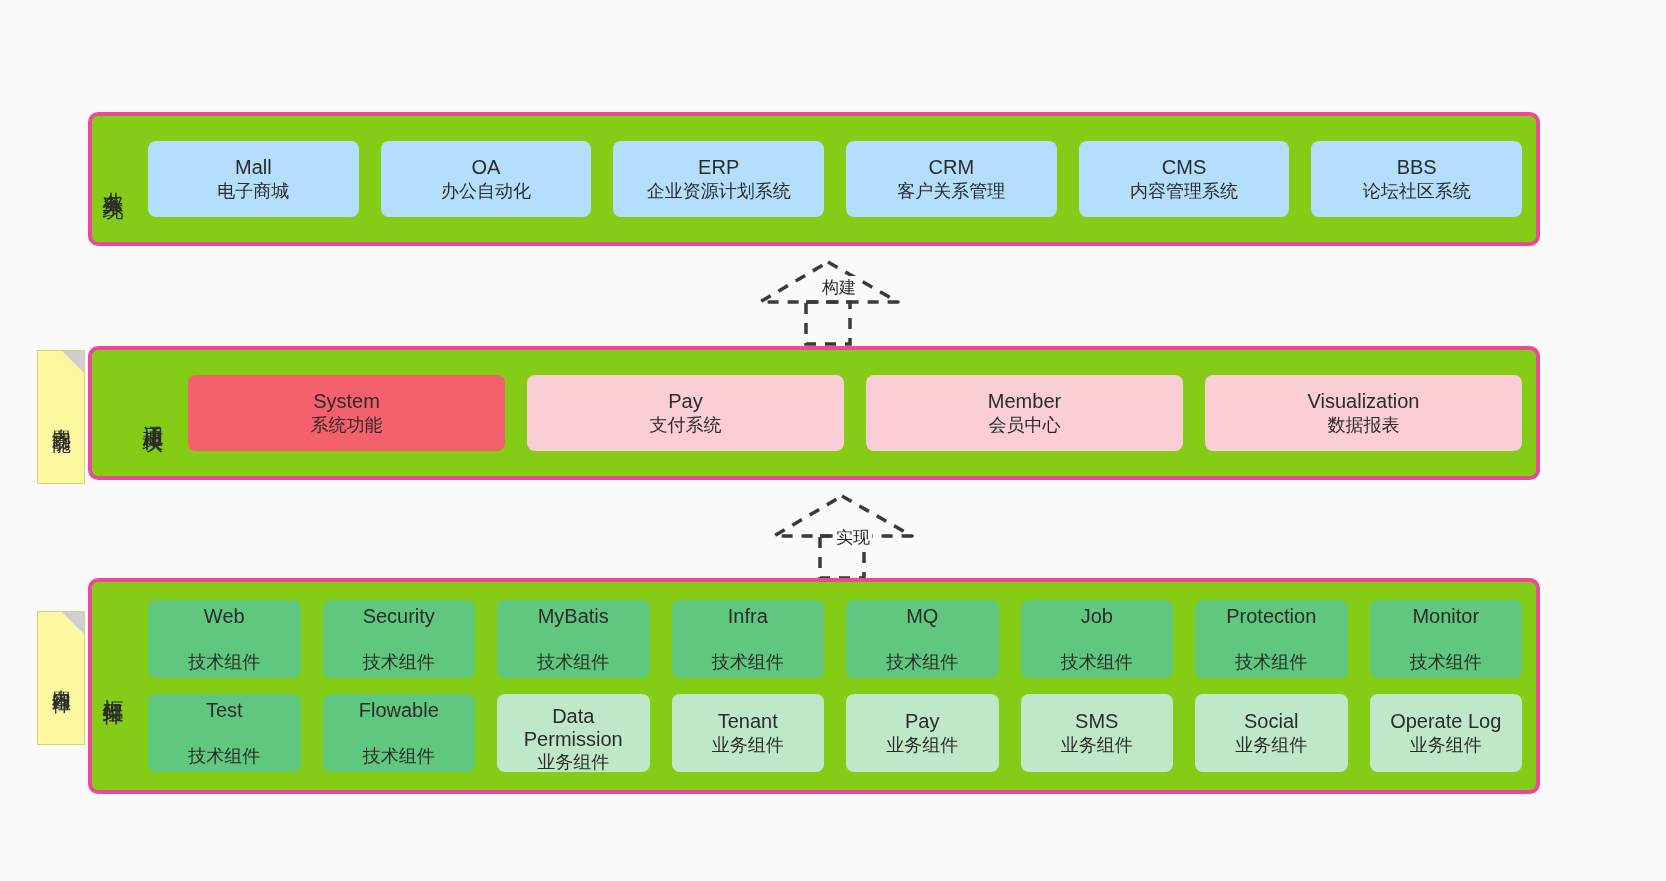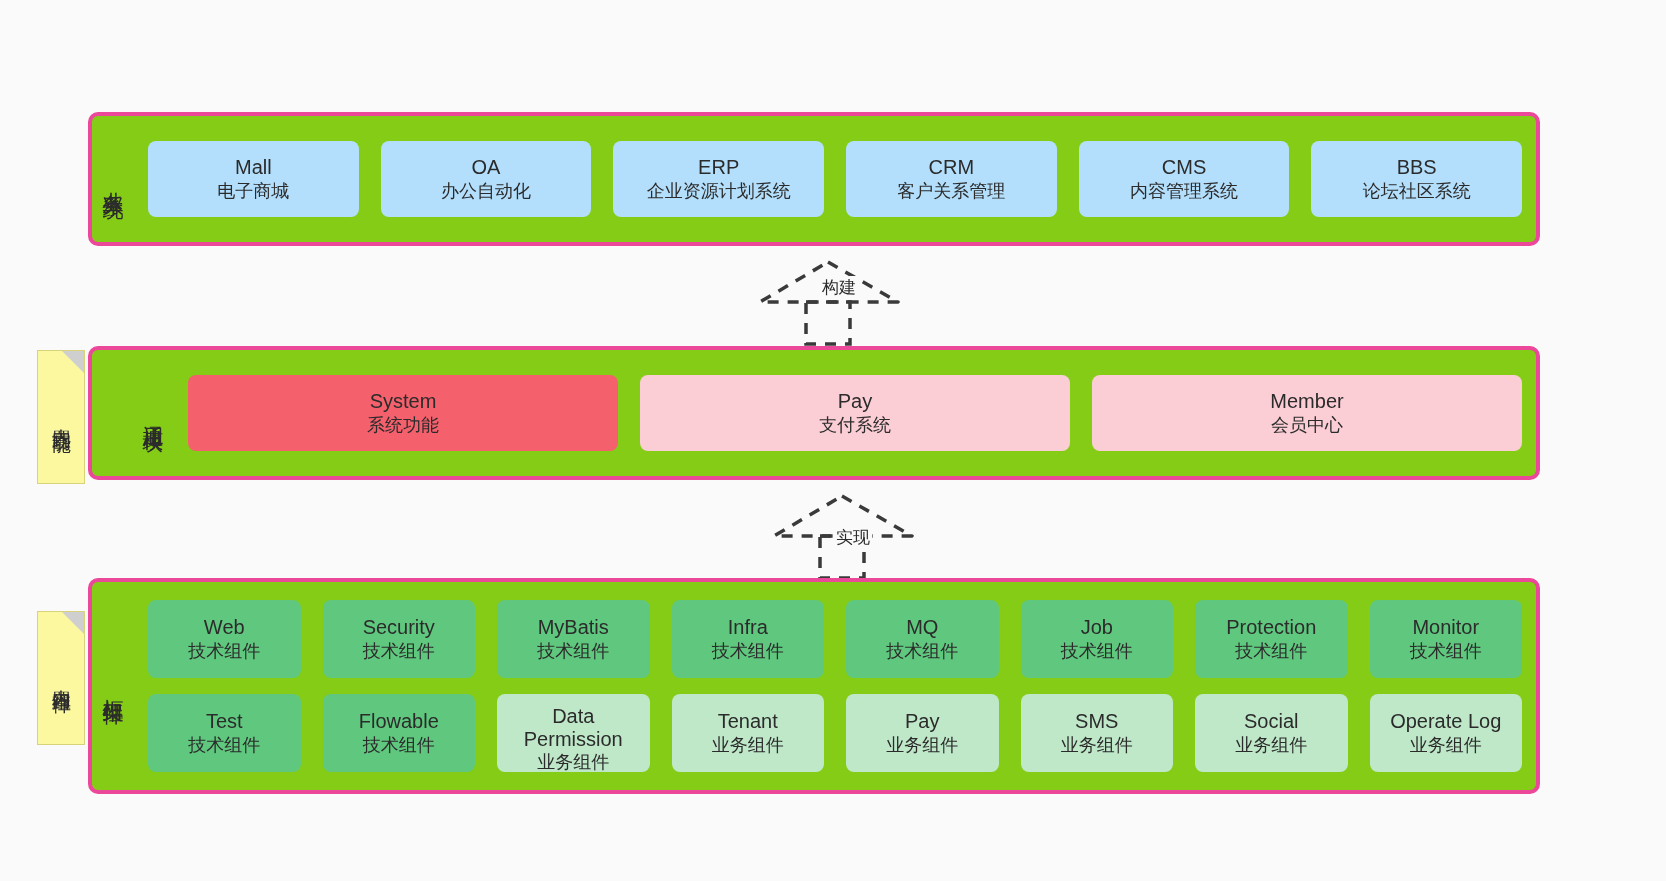--- a/index.html
+++ b/index.html
@@ -187,6 +187,10 @@
           <span class="en">Member</span>
           <span class="cn">会员中心</span>
         </div>
+        <div class="card c-pink">
+          <span class="en">Visualization</span>
+          <span class="cn">数据报表</span>
+        </div>
       </div>
     </div>
   </div>

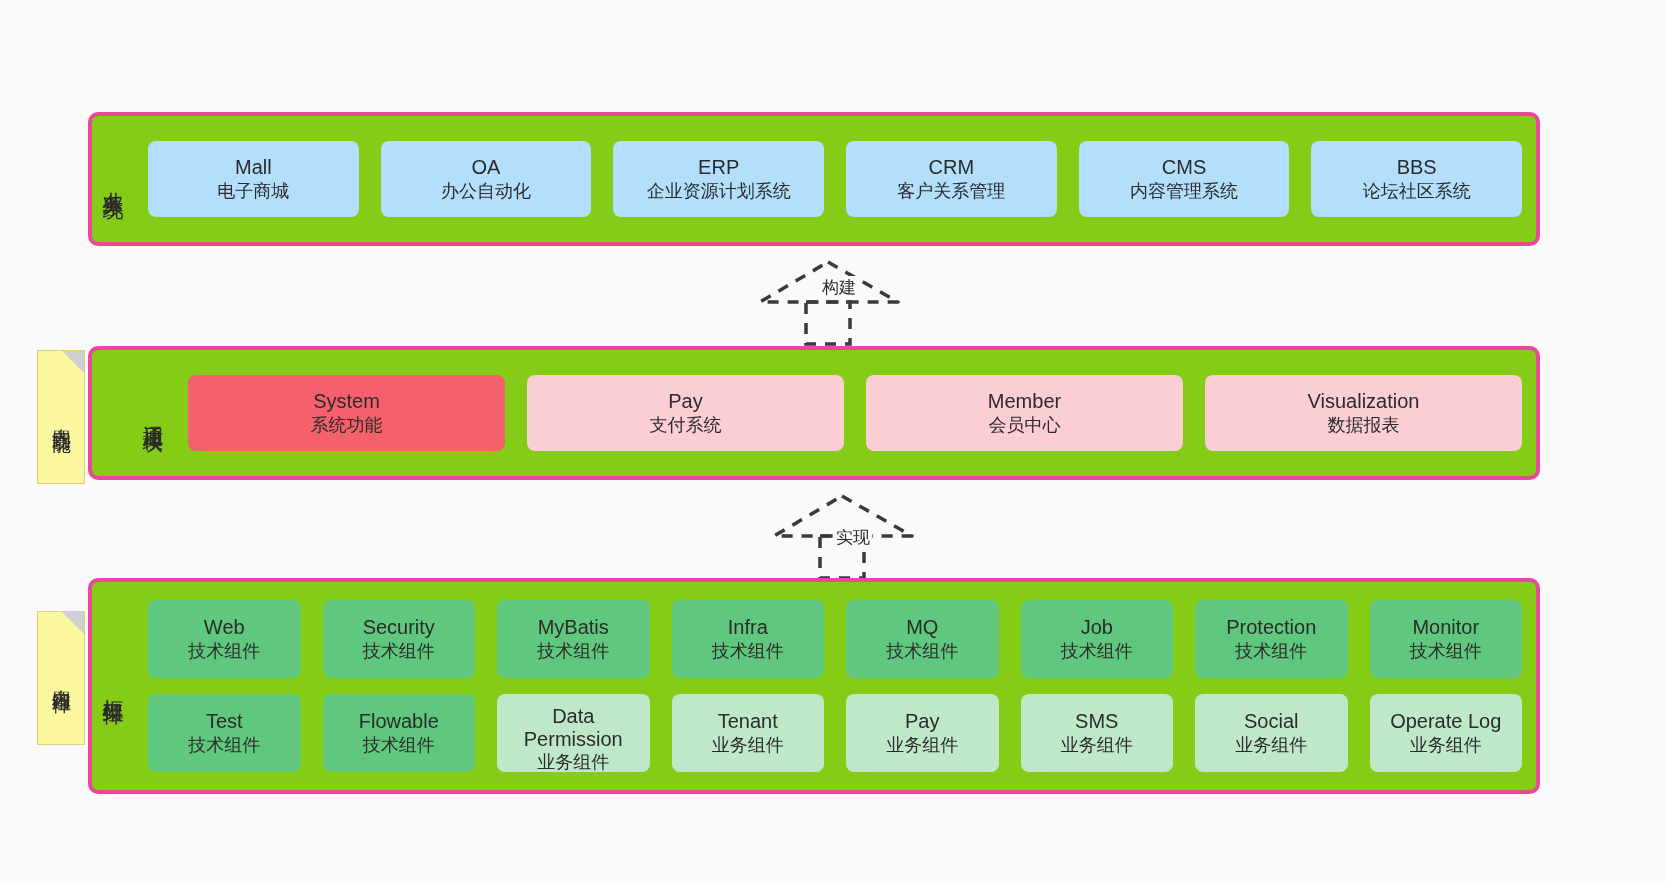--- a/index.html
+++ b/index.html
@@ -78,7 +78,7 @@
   .c-blue        { background: #b3dffc; }
   .c-red         { background: #f4606c; }
   .c-pink        { background: #fbcdd5; }
-  .c-green       { background: #5fc87e; }
+  .c-green       { background: #5fc87e; justify-content: space-between; }
   .c-lightgreen  { background: #bfe8c9; }
 
   

